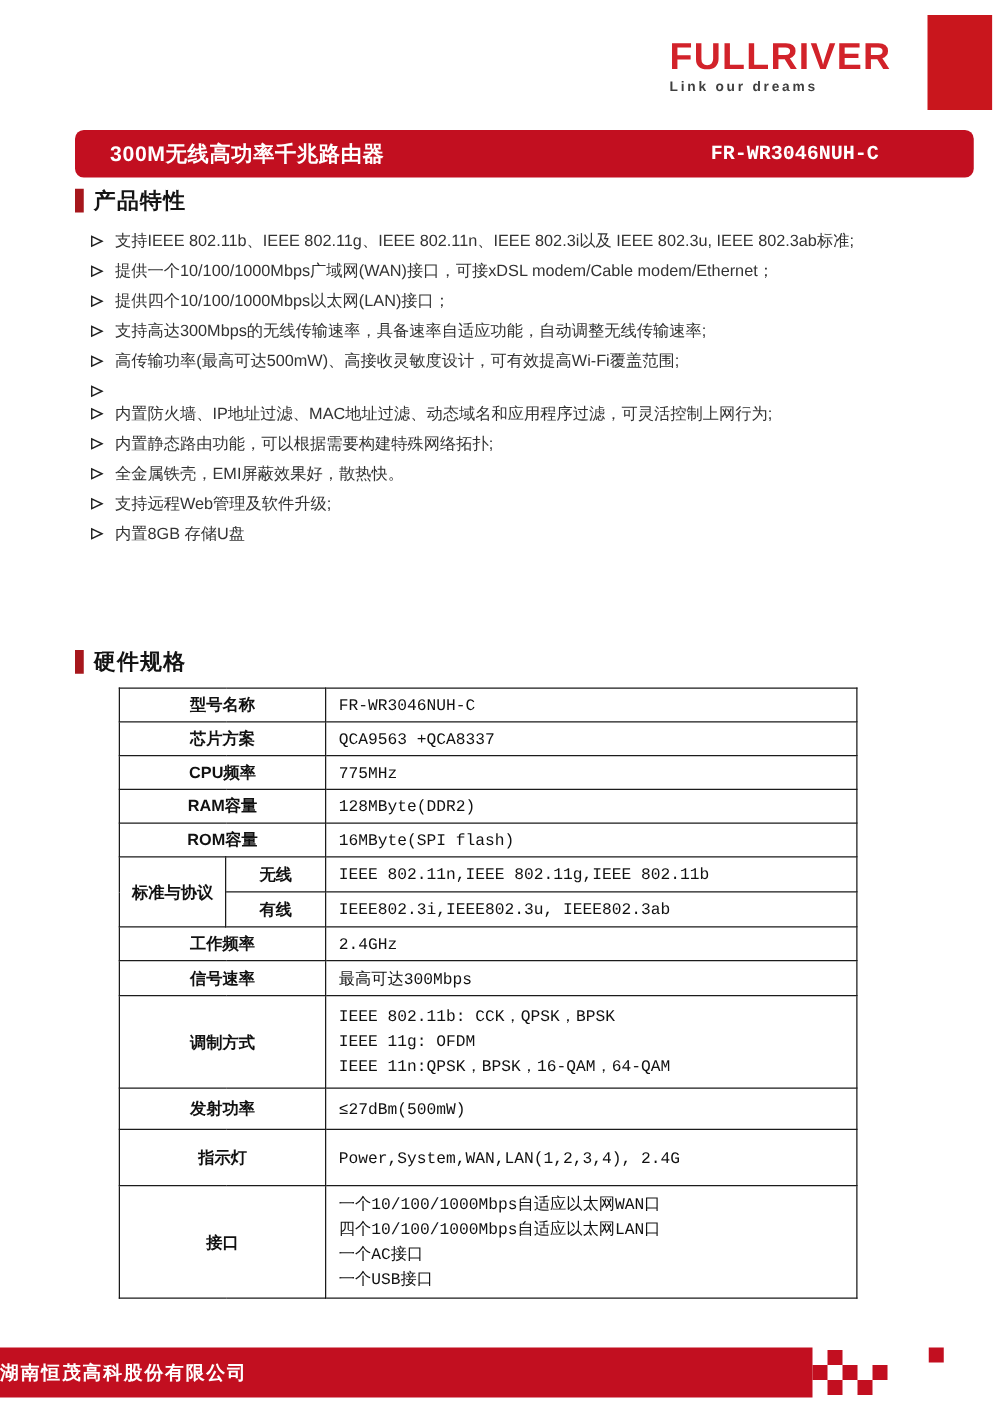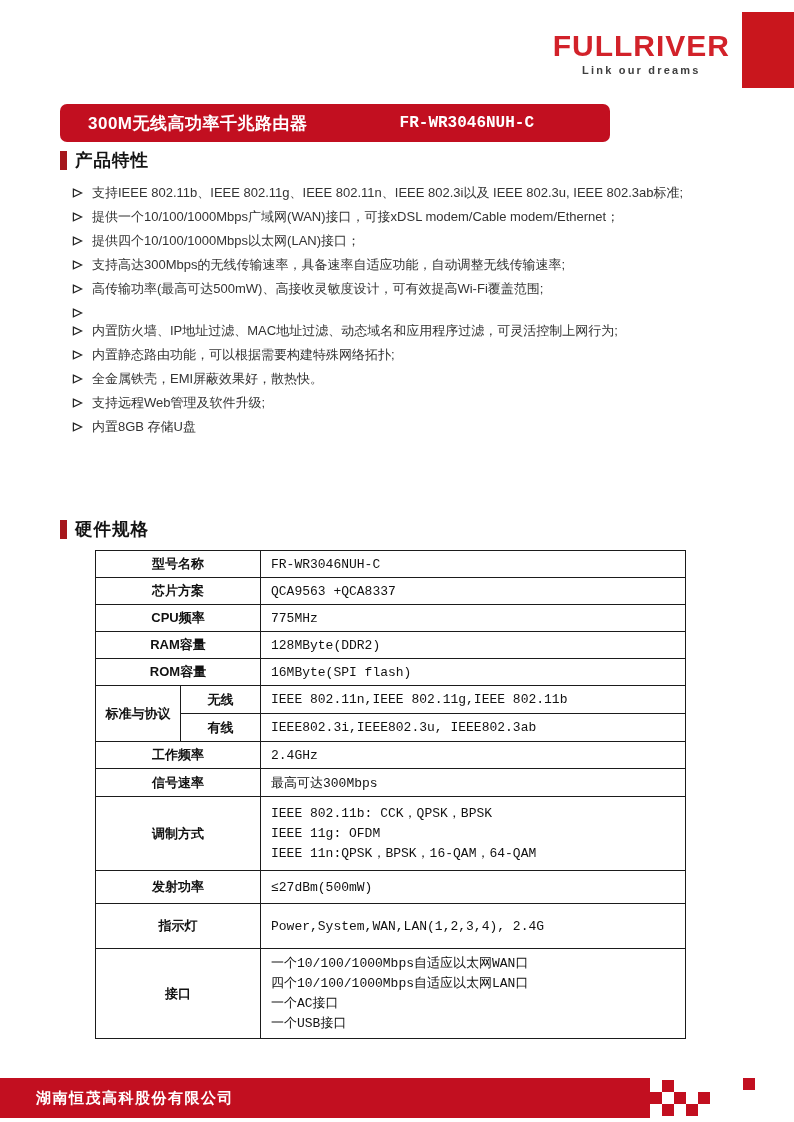--- a/index.html
+++ b/index.html
@@ -9,7 +9,7 @@
   }
 
   
-  .logo-wrap { position:absolute; top:31px; right:64px; text-align:center; }
+  .logo-wrap { position:absolute; top:31px; right:81px; text-align:left; }
   .logo { font-size:30px; font-weight:bold; color:#d2222a; letter-spacing:1px; line-height:30px; }
   .tagline { font-size:11px; color:#3f3f3f; letter-spacing:2.2px; font-weight:bold; margin-top:3px; }
   .corner-block { position:absolute; top:12px; right:0; width:52px; height:76px; background:#c9161d; }

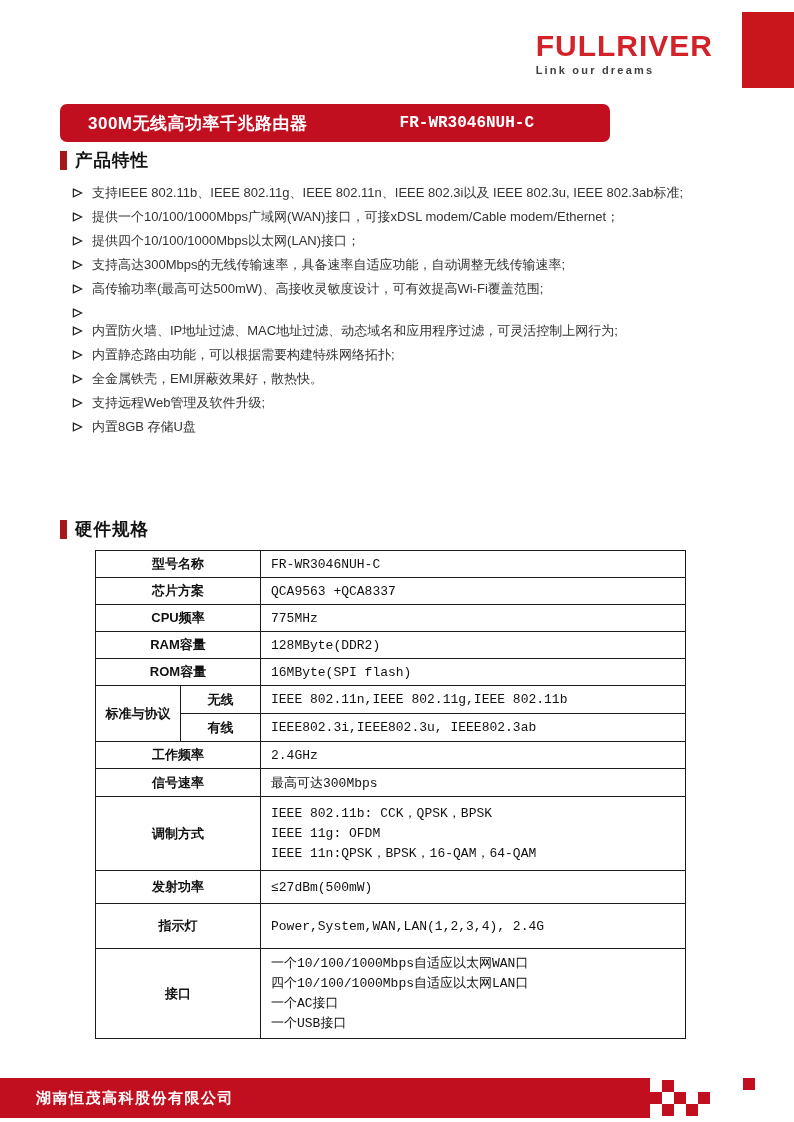--- a/index.html
+++ b/index.html
@@ -16,7 +16,7 @@
 
   
   .banner {
-    position:absolute; left:60px; top:104px; width:550px; height:38px;
+    position:absolute; left:60px; top:104px; width:719px; height:38px;
     background:#c20f20; border-radius:7px; color:#fff;
     display:flex; align-items:center; justify-content:space-between;
     padding:0 76px 0 28px; box-sizing:border-box;

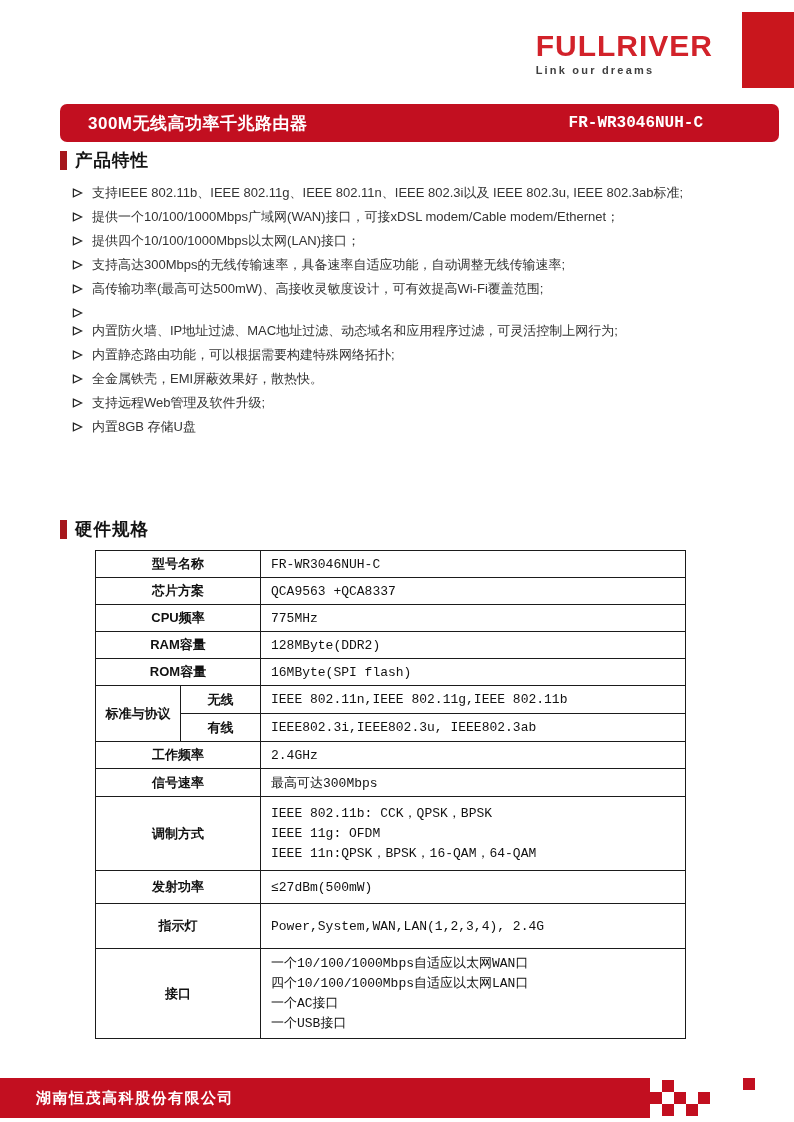--- a/index.html
+++ b/index.html
@@ -51,7 +51,7 @@
   
   .footer-bar {
     position:absolute; left:0; top:1078px; width:650px; height:40px; background:#c20f20;
-    color:#fff; display:flex; align-items:center; padding-left:36px; box-sizing:border-box;
+    color:#fff; display:flex; align-items:center; box-sizing:border-box;
     font-size:15px; font-weight:600; letter-spacing:1.5px;
   }
   .sq { position:absolute; width:12px; height:12px; background:#c20f20; }

